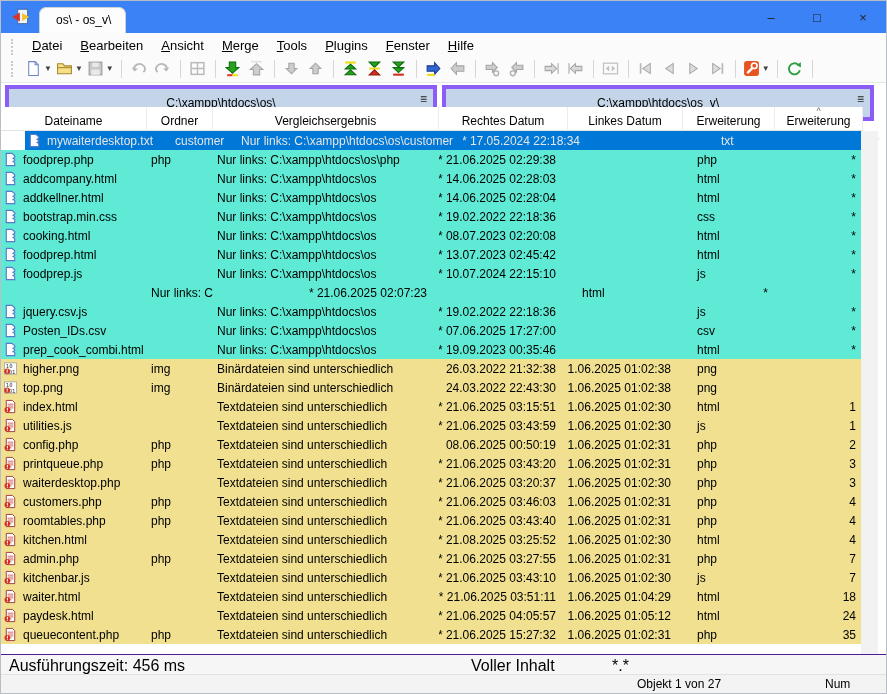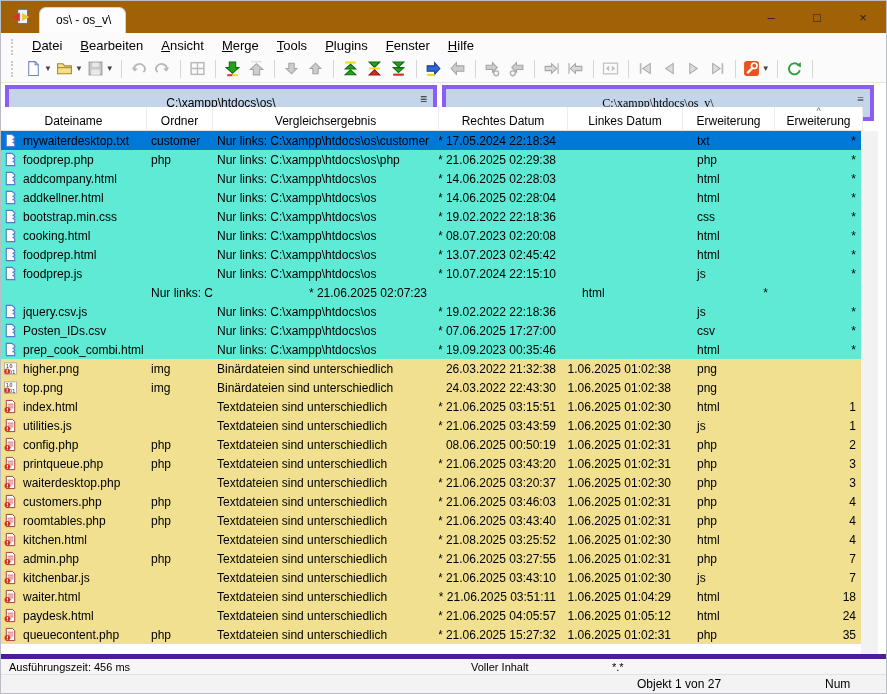--- a/index.html
+++ b/index.html
@@ -8,7 +8,7 @@
   .window { width:887px; height:694px; display:flex; flex-direction:column; border:1px solid #b9bec4; background:#fff; }
 
   
-  .titlebar { height:32px; background:#a16207; display:flex; align-items:center; position:relative; flex:0 0 auto; }
+  .titlebar { height:32px; background:#3b82f6; display:flex; align-items:center; position:relative; flex:0 0 auto; }
   .app-logo { width:20px; height:20px; margin:0 8px 0 10px; display:flex; align-items:center; justify-content:center; }
   .doc-tab { height:26px; margin-top:5px; background:#fdfdfd; border:1px solid #cdd2d6; border-bottom:none; border-radius:7px 7px 0 0; display:flex; align-items:center; padding:0 14px 0 9px; gap:7px; }
   .doc-tab .tab-title { font-size:12px; }

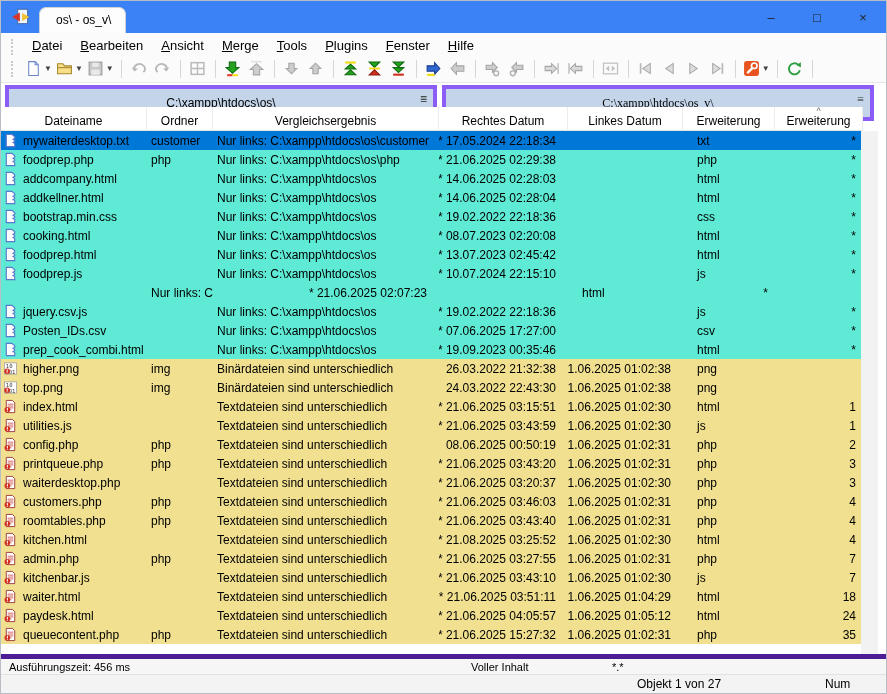--- a/index.html
+++ b/index.html
@@ -33,7 +33,7 @@
   .pane-headers { height:24px; background:#fff; position:relative; flex:0 0 auto; }
   .pane-bar { position:absolute; top:2px; height:36px; background:#c4d5e9; border:4px solid #8b5cf6; display:flex; align-items:center; justify-content:center; }
   .pane-bar.left { left:4px; width:432px; }
-  .pane-bar.right { left:441px; width:432px;font-family:Liberation Serif, serif; }
+  .pane-bar.right { left:441px; width:432px; }
   .pane-path { font-size:12px; }
   .pane-menu { position:absolute; right:6px; top:2px; font-size:12px; color:#222; line-height:16px; }
 

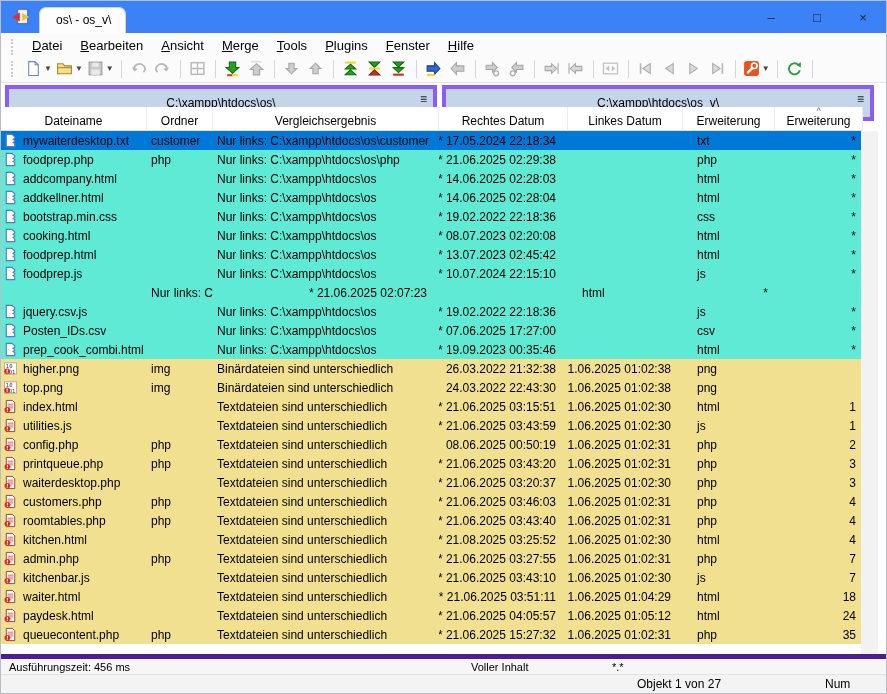--- a/index.html
+++ b/index.html
@@ -47,7 +47,7 @@
   .row { height:19px; align-items:center; font-size:12px; }
   .row.leftonly { background:#5eead4; }
   .row.diff { background:#f0e090; }
-  .row.selected { background:#0078d7; color:#000000; }
+  .row.selected { background:#0078d7; color:#e5e5e5;margin-left:24px; }
   .cell { overflow:hidden; white-space:nowrap; height:19px; display:flex; align-items:center; }
   .c-name { padding-left:2px; gap:3px; }
   .c-name .ficon { width:17px; height:16px; flex:0 0 auto; display:flex; align-items:center; }

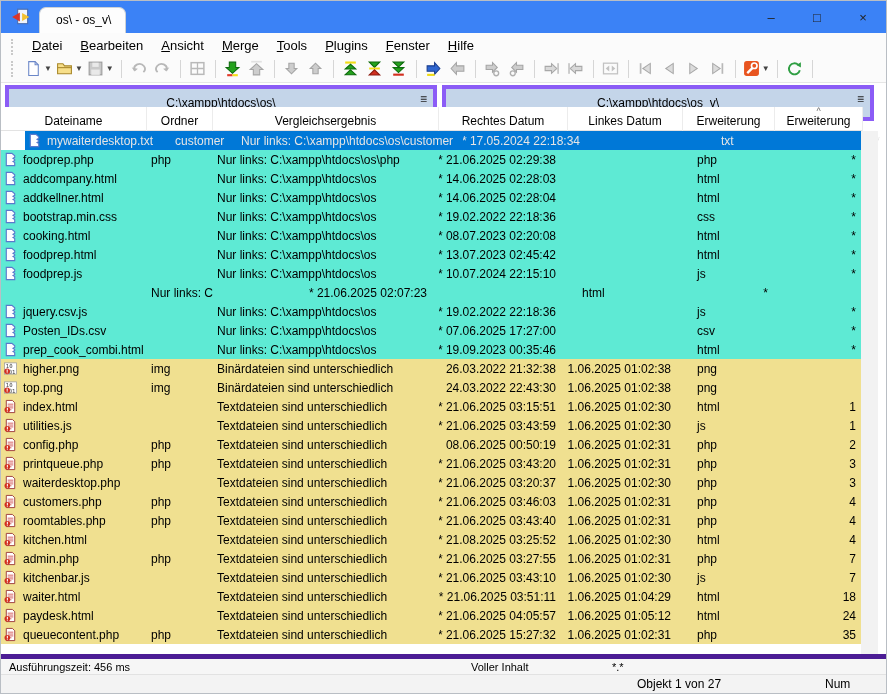--- a/index.html
+++ b/index.html
@@ -60,7 +60,7 @@
   .vscroll { position:absolute; top:0; right:8px; width:17px; height:100%; background:#f2f2f2; }
 
   
-  .statusbar1 { height:20px; background:#f6f6f6; border-top:5px solid #4c1d95; position:relative; flex:0 0 auto; font-size:11px; }
+  .statusbar1 { height:20px; background:#f6f6f6; border-top:1px solid #4c1d95; position:relative; flex:0 0 auto; font-size:16px; }
   .statusbar2 { height:19px; background:#f3f3f3; border-top:1px solid #e2e2e2; position:relative; flex:0 0 auto; font-size:12px; }
   .sb-item { position:absolute; top:2px; white-space:nowrap; }
 </style>

